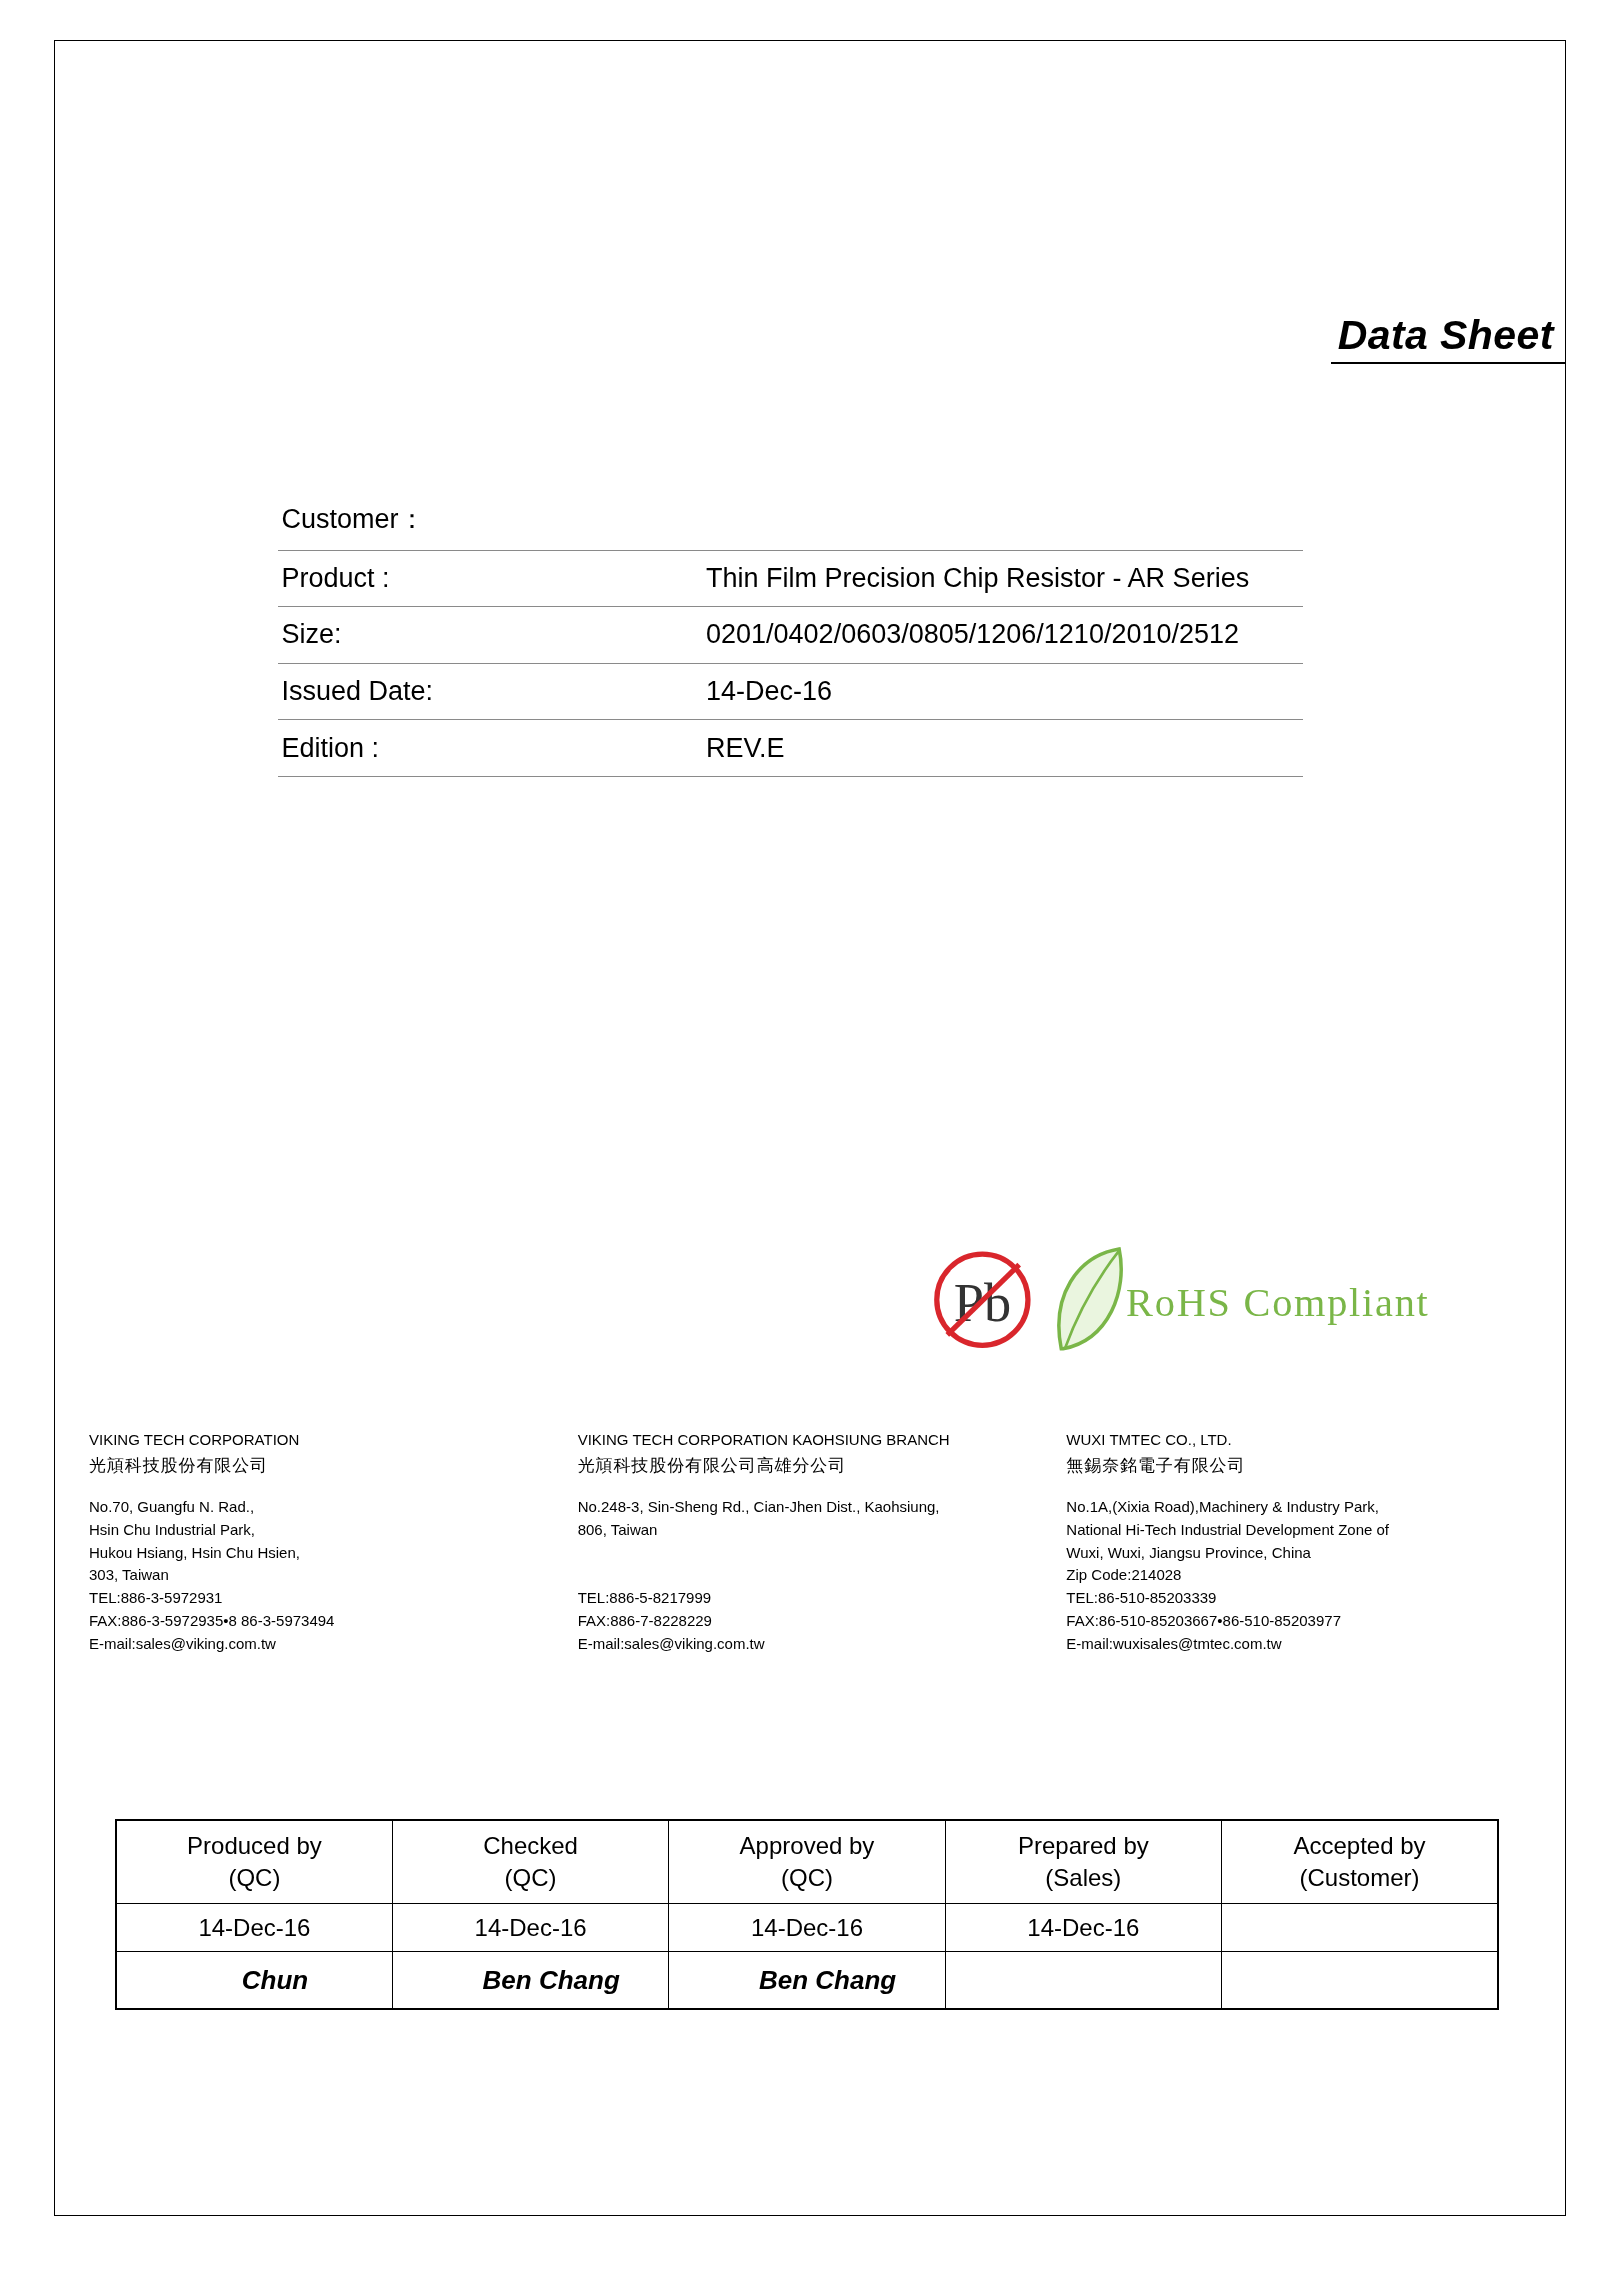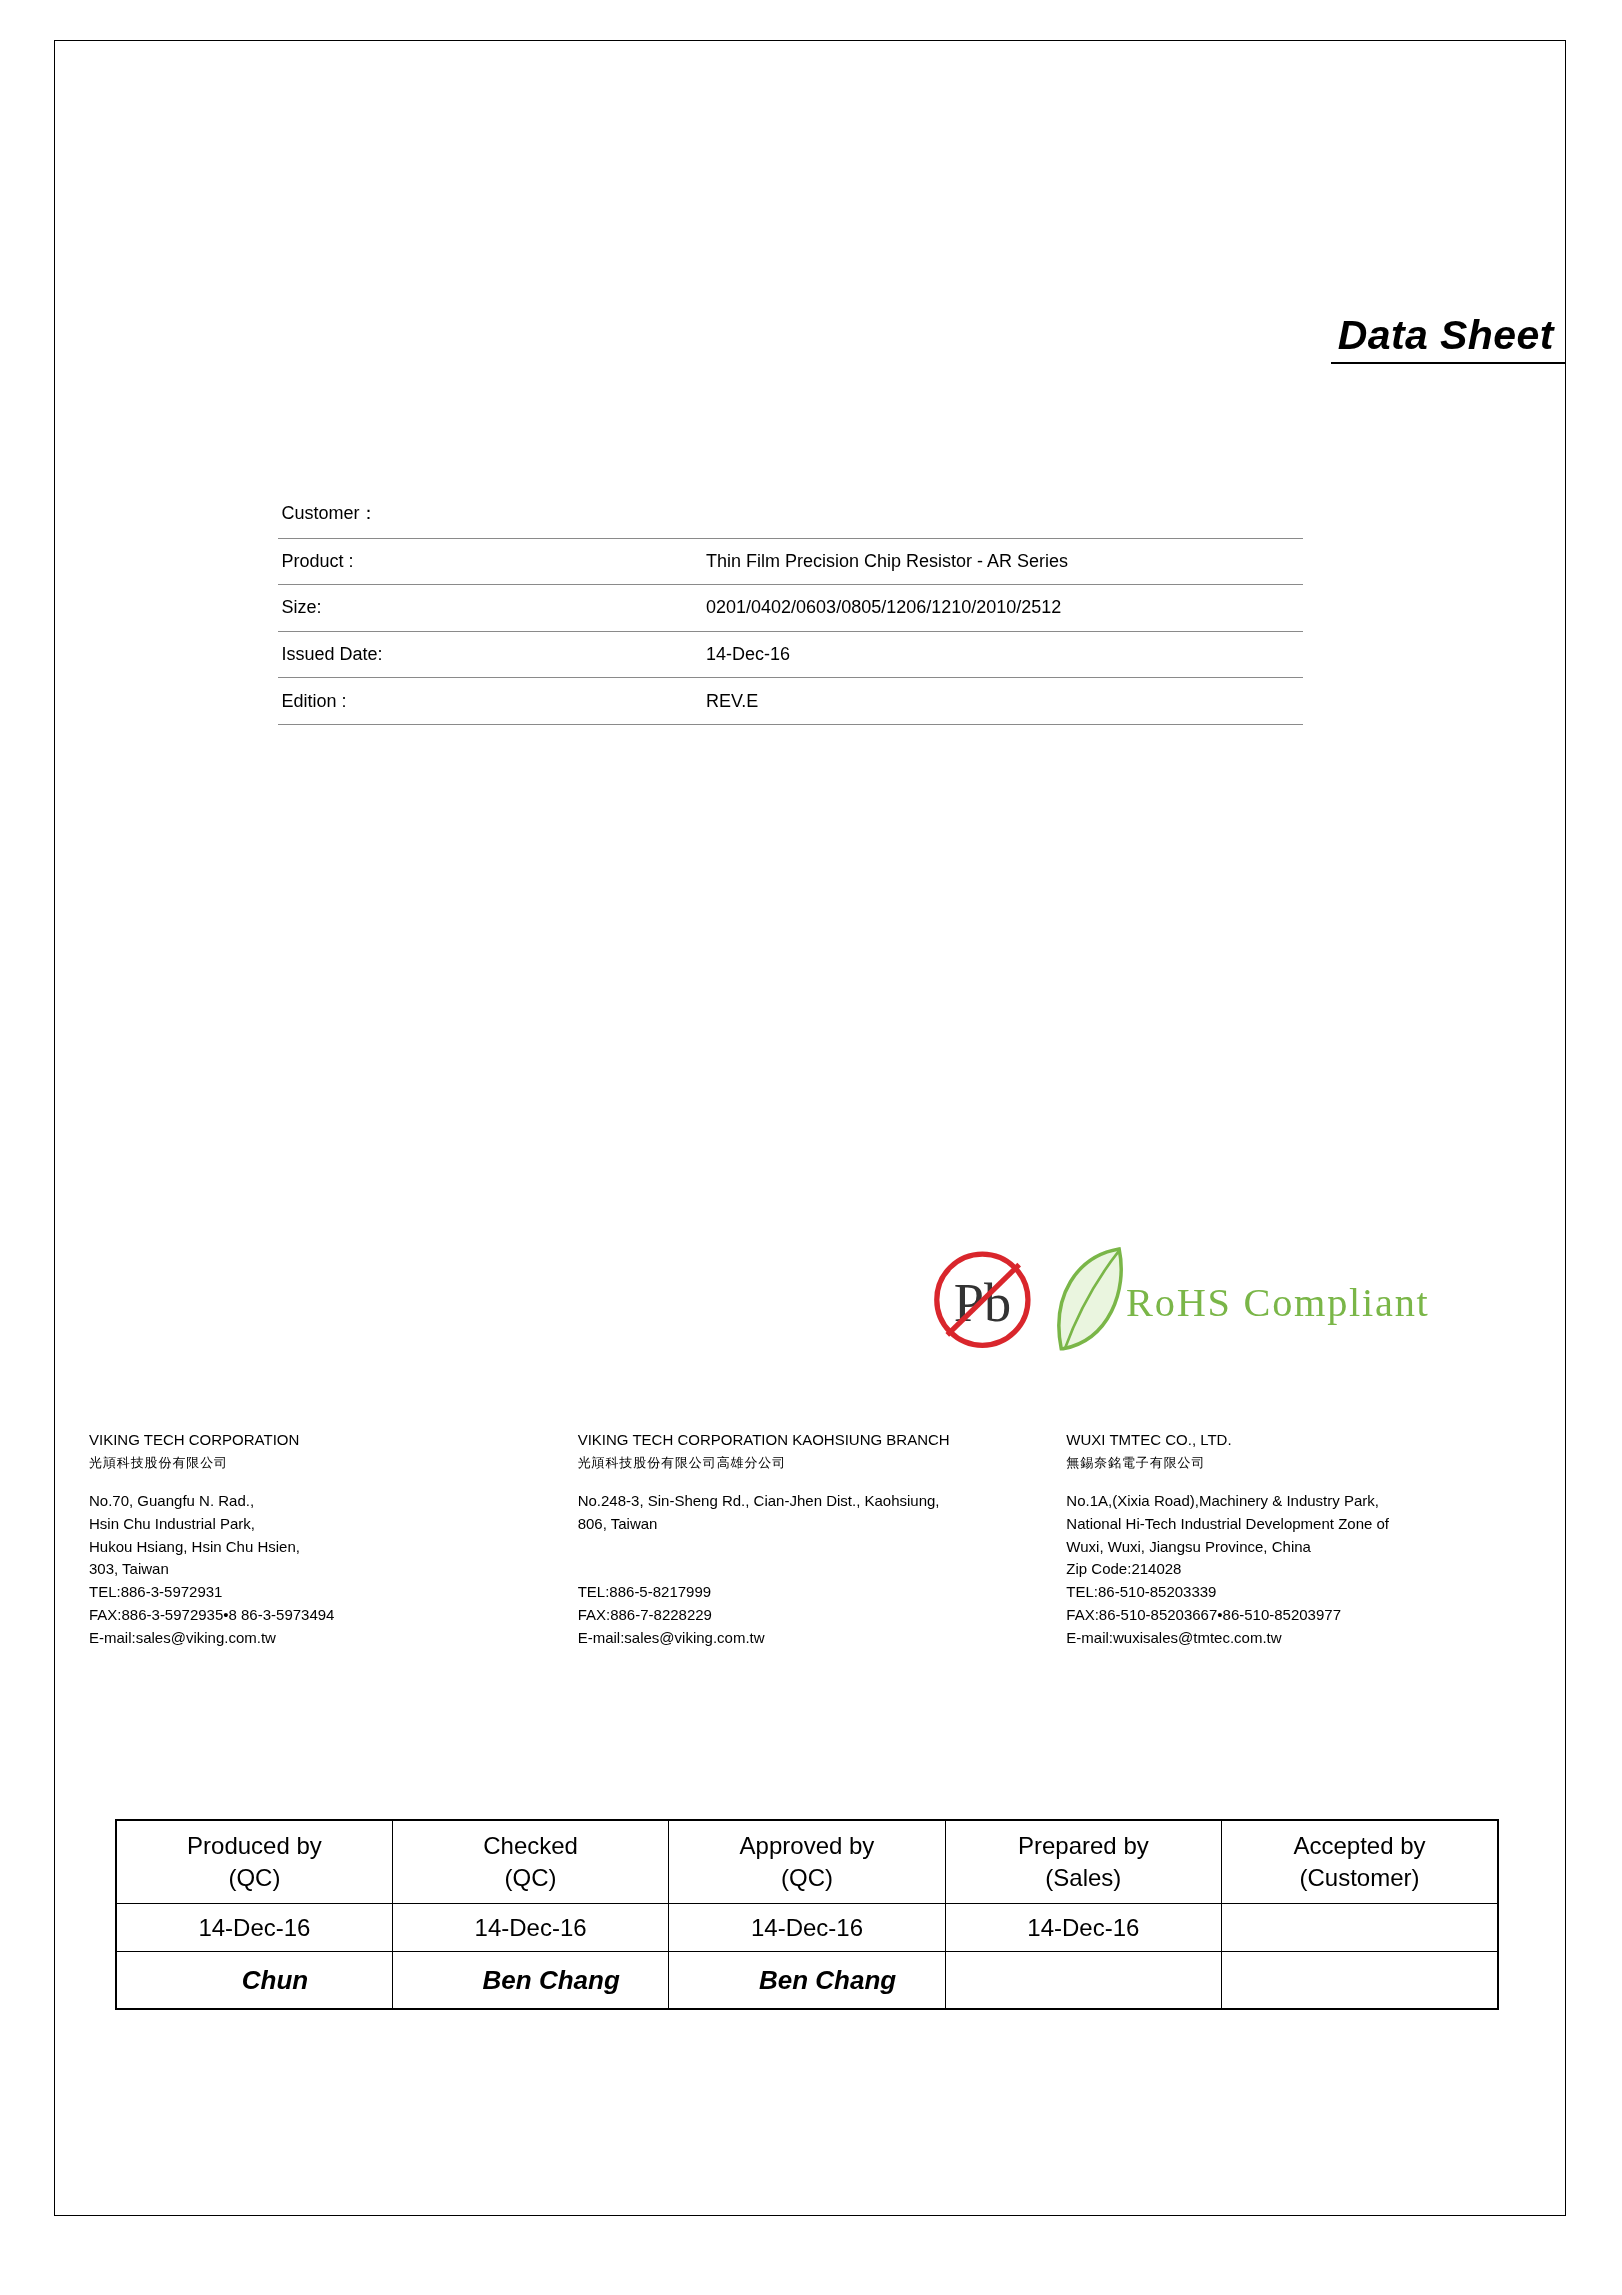--- a/index.html
+++ b/index.html
@@ -68,7 +68,7 @@
     border-collapse: collapse;
   }
   .info-table td {
-    font-size: 18px;
+    font-size: 27px;
     padding: 12.3px 3.5px 12.3px 53px;
     border-bottom: 1.3px solid #8a8a8a;
     vertical-align: bottom;

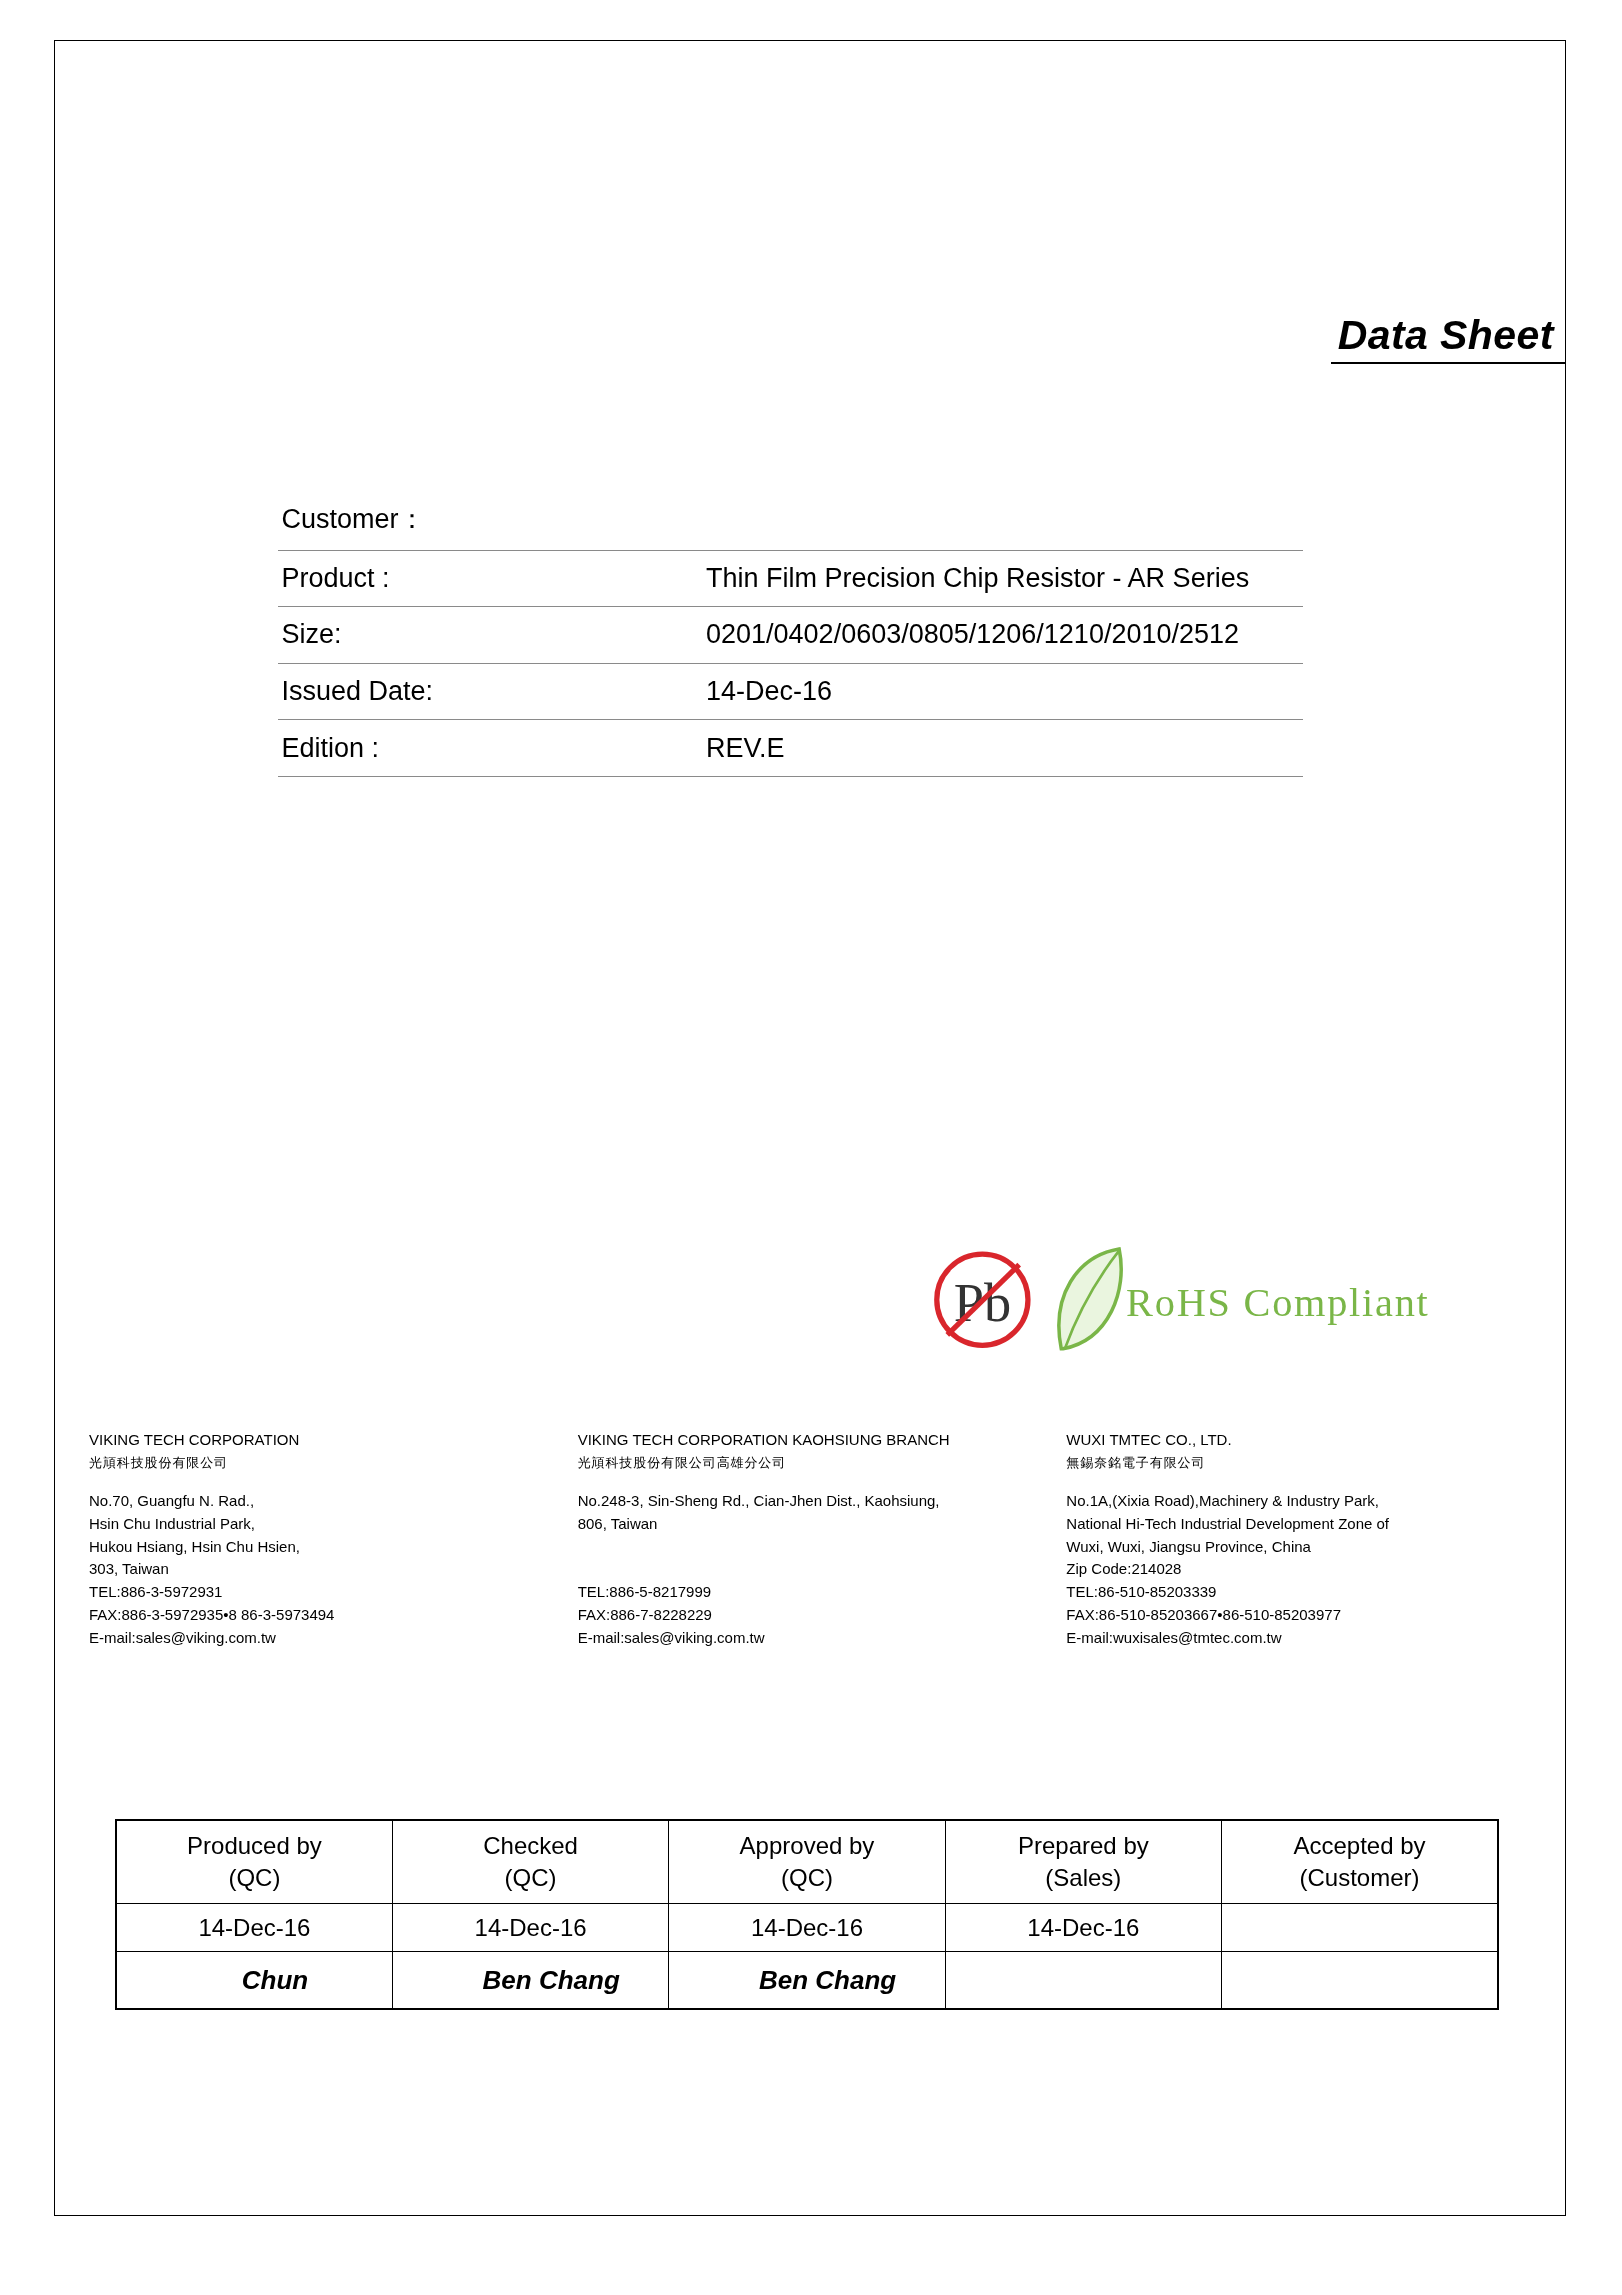--- a/index.html
+++ b/index.html
@@ -103,7 +103,7 @@
   .addr-col .name { margin-bottom: 0.9px; }
   .addr-col .cname {
     font-family: "DejaVu Sans", sans-serif;
-    font-size: 13px;
+    font-size: 17px;
     letter-spacing: 0.9px;
     margin-bottom: 17.5px;
   }

